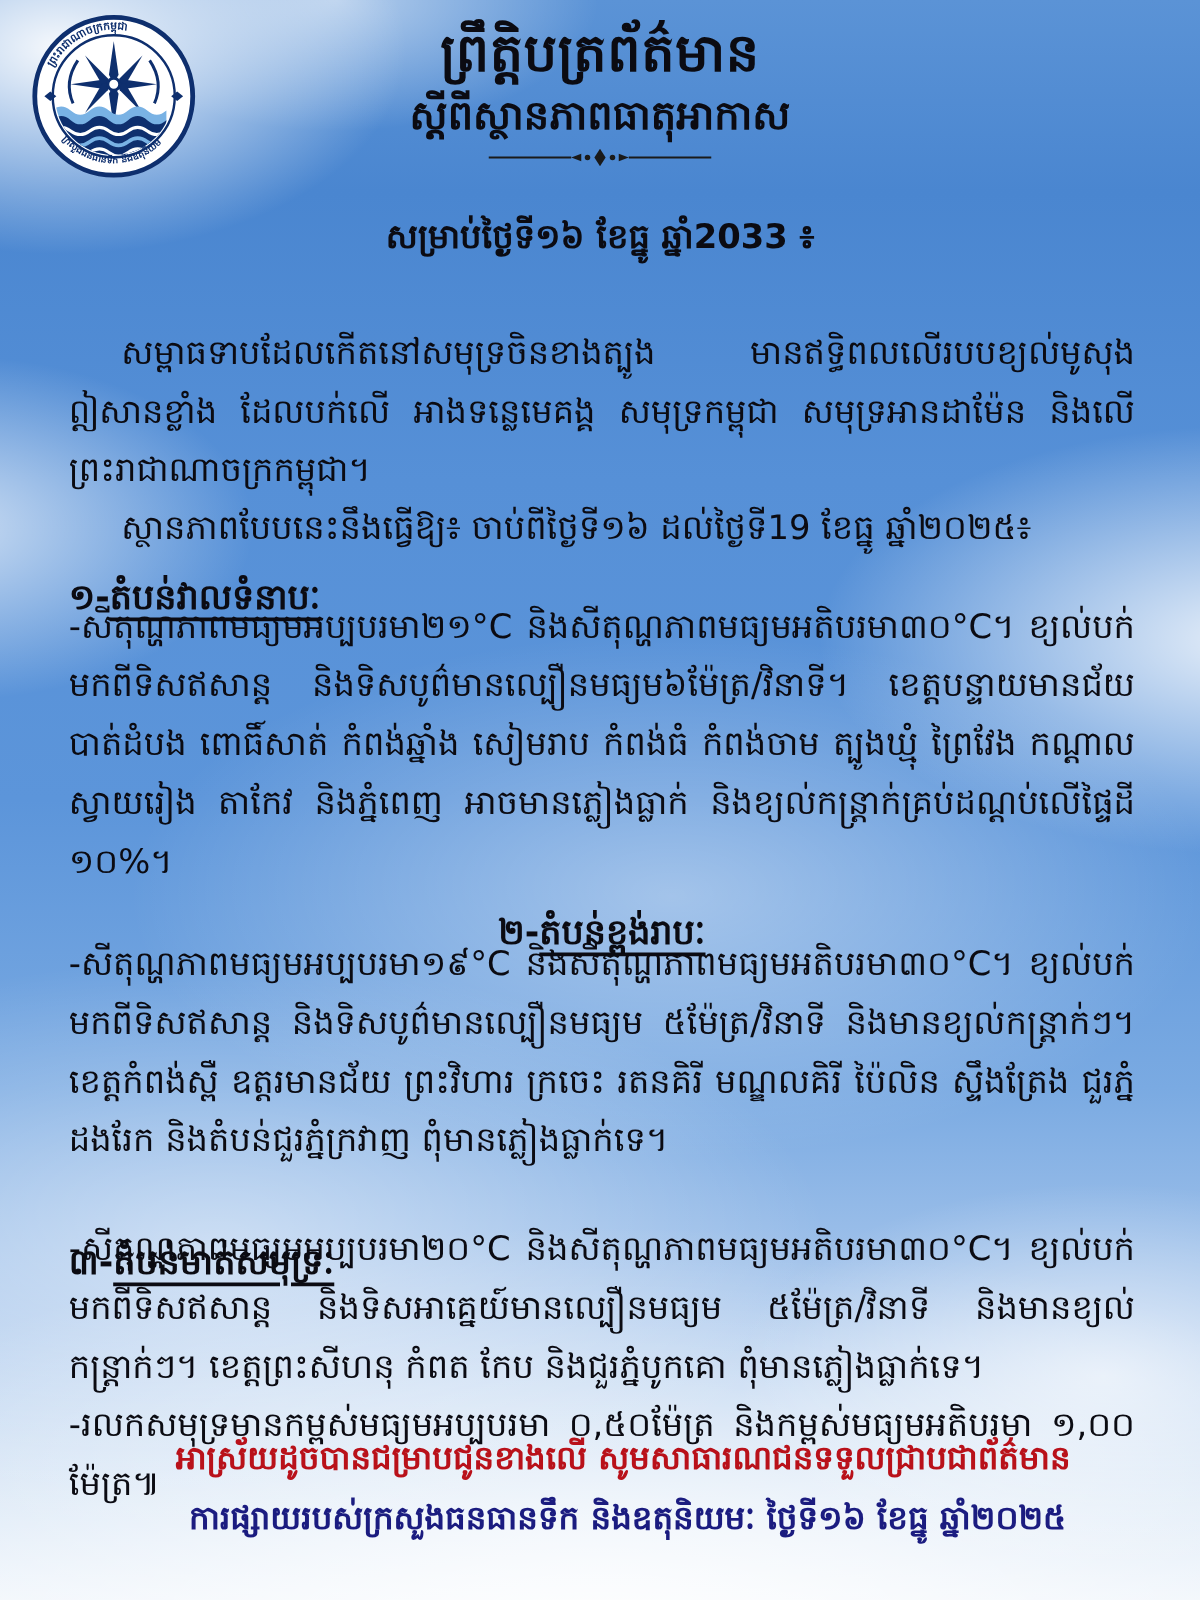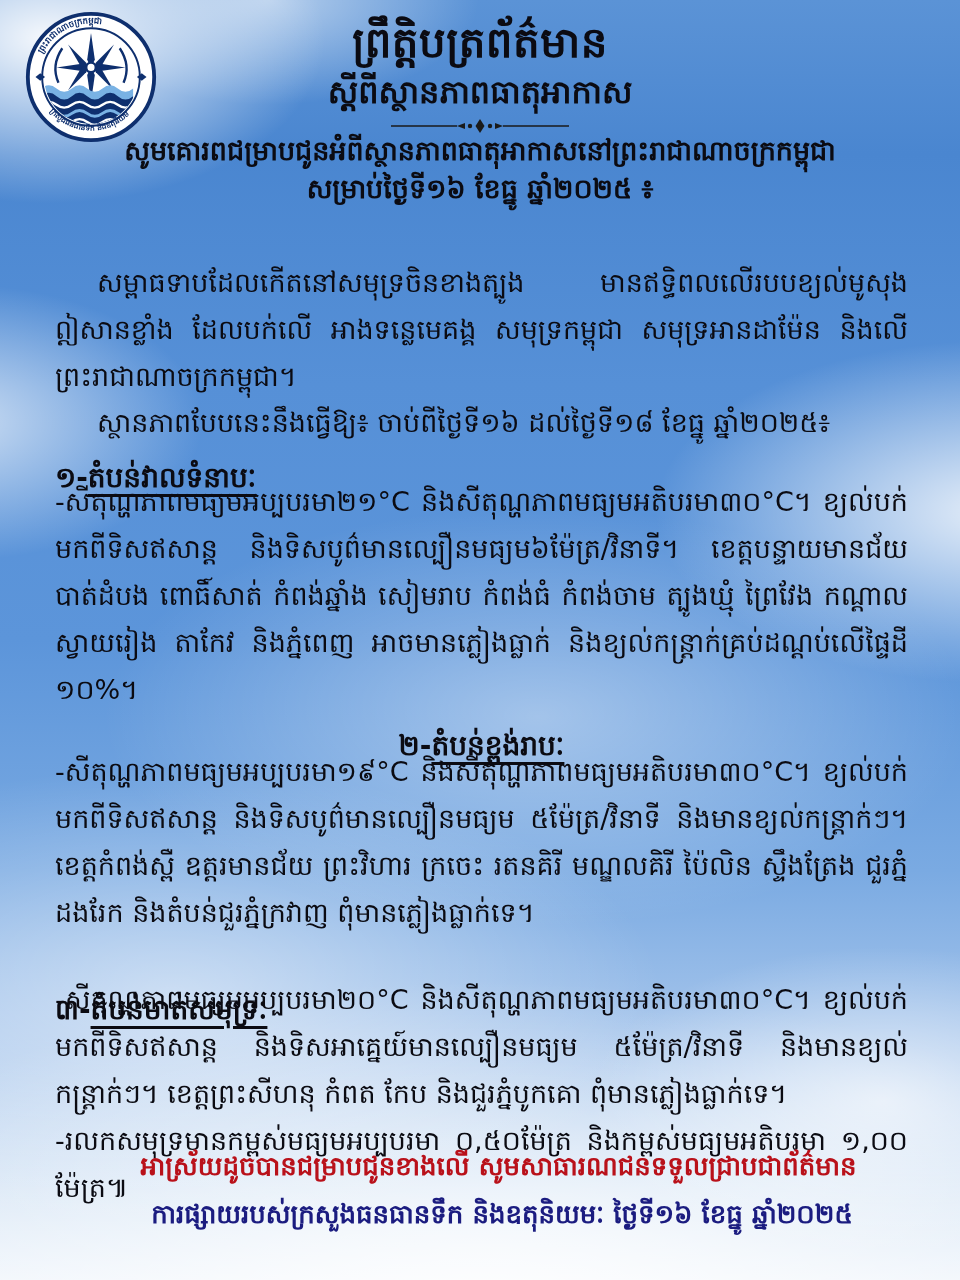--- a/index.html
+++ b/index.html
@@ -109,7 +109,6 @@
     </svg>
   </div>
 
-  <div class="layer intro1">សូមគោរពជម្រាបជូនអំពីស្ថានភាពធាតុអាកាសនៅព្រះរាជាណាចក្រកម្ពុជា</div>
   <div class="layer intro2">សម្រាប់ថ្ងៃទី១៦ ខែធ្នូ ឆ្នាំ២០២៥ ៖</div>
 
   <p class="layer bodyblock opening">សម្ពាធទាបដែលកើតនៅសមុទ្រចិនខាងត្បូង មានឥទ្ធិពលលើរបបខ្យល់មូសុងឦសានខ្លាំង ដែលបក់លើ អាងទន្លេមេគង្គ សមុទ្រកម្ពុជា សមុទ្រអានដាម៉ែន និងលើព្រះរាជាណាចក្រកម្ពុជា។</p>

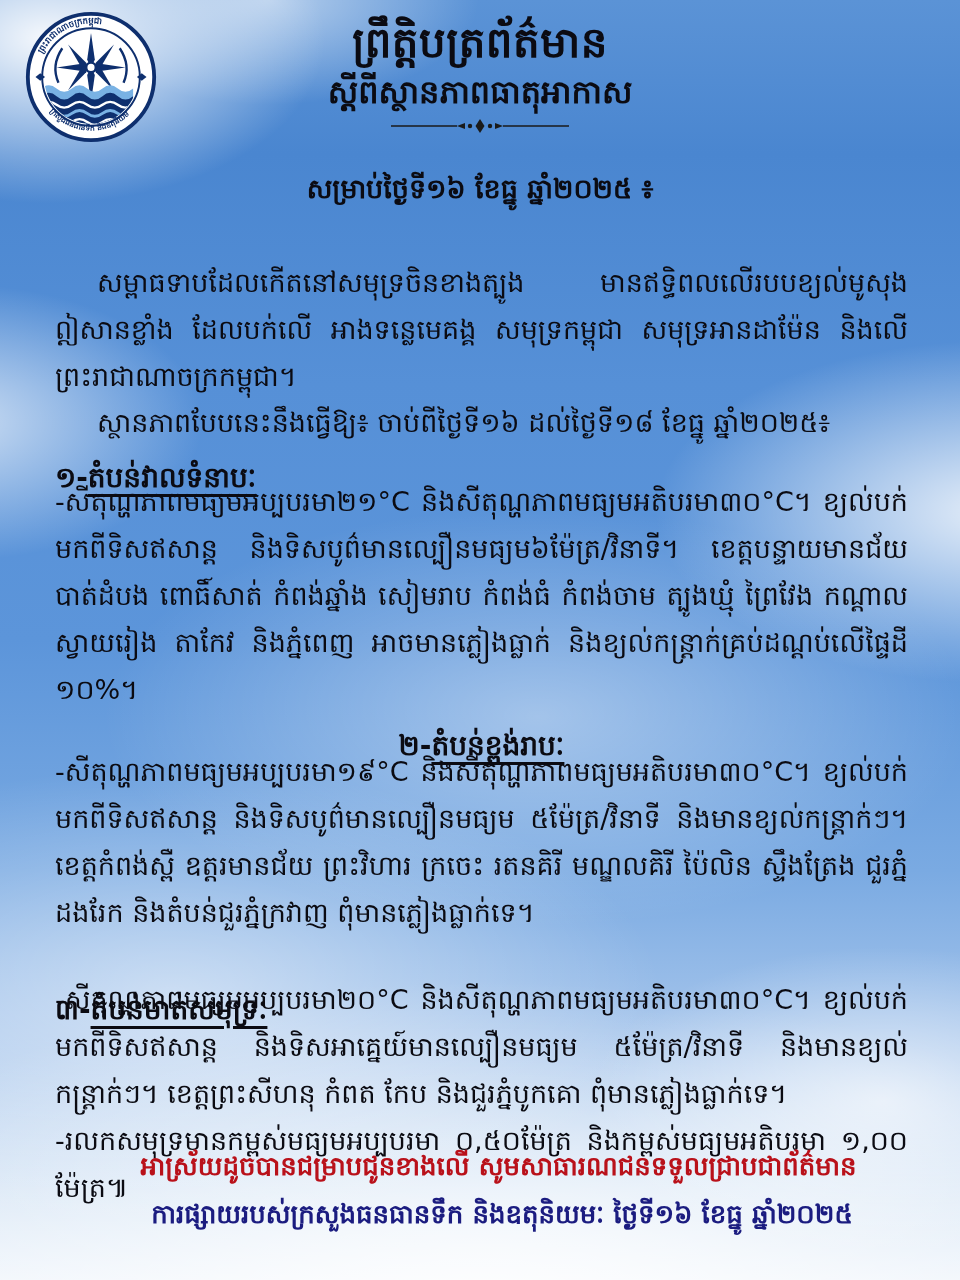--- a/index.html
+++ b/index.html
@@ -109,7 +109,7 @@
     </svg>
   </div>
 
-  <div class="layer intro2">សម្រាប់ថ្ងៃទី១៦ ខែធ្នូ ឆ្នាំ២០២៥ ៖</div>
+  <div class="layer intro2">សម្រាប់ថ្ងៃទី១៦ ខែធ្នូ ឆ្នាំ2033 ៖</div>
 
   <p class="layer bodyblock opening">សម្ពាធទាបដែលកើតនៅសមុទ្រចិនខាងត្បូង មានឥទ្ធិពលលើរបបខ្យល់មូសុងឦសានខ្លាំង ដែលបក់លើ អាងទន្លេមេគង្គ សមុទ្រកម្ពុជា សមុទ្រអានដាម៉ែន និងលើព្រះរាជាណាចក្រកម្ពុជា។</p>
 

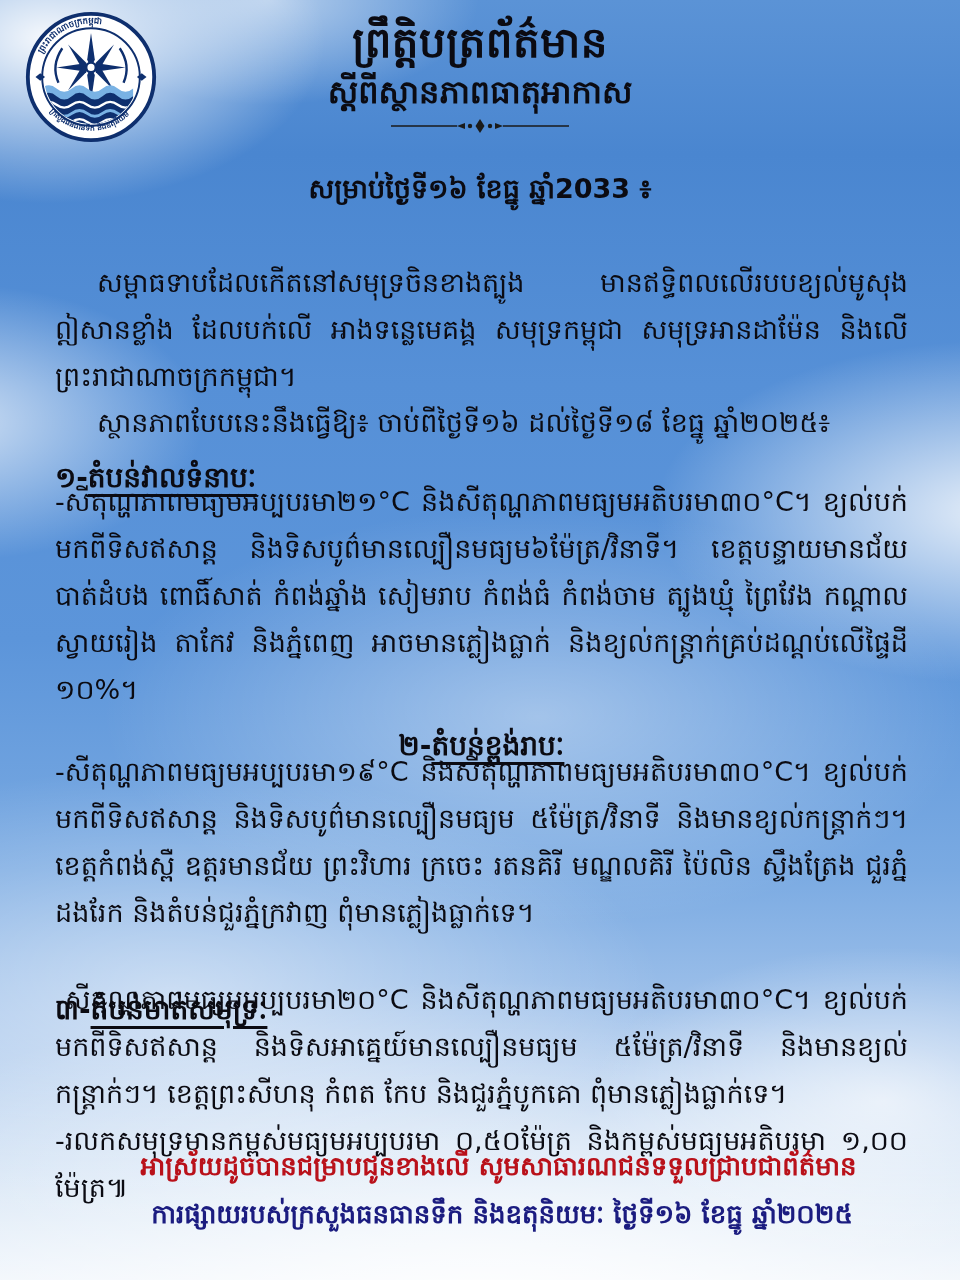--- a/index.html
+++ b/index.html
@@ -113,7 +113,7 @@
 
   <p class="layer bodyblock opening">សម្ពាធទាបដែលកើតនៅសមុទ្រចិនខាងត្បូង មានឥទ្ធិពលលើរបបខ្យល់មូសុងឦសានខ្លាំង ដែលបក់លើ អាងទន្លេមេគង្គ សមុទ្រកម្ពុជា សមុទ្រអានដាម៉ែន និងលើព្រះរាជាណាចក្រកម្ពុជា។</p>
 
-  <p class="layer bodyblock transition">ស្ថានភាពបែបនេះនឹងធ្វើឱ្យ៖ ចាប់ពីថ្ងៃទី១៦ ដល់ថ្ងៃទី១៨ ខែធ្នូ ឆ្នាំ២០២៥៖</p>
+  <p class="layer bodyblock transition">ស្ថានភាពបែបនេះនឹងធ្វើឱ្យ៖ ចាប់ពីថ្ងៃទី១៦ ដល់ថ្ងៃទី19 ខែធ្នូ ឆ្នាំ២០២៥៖</p>
 
   <h3 class="layer sec-head s1h"><span class="sec-num">១-</span><span class="sec-name">តំបន់វាលទំនាបៈ</span></h3>
   <div class="layer bodyblock s1b">

